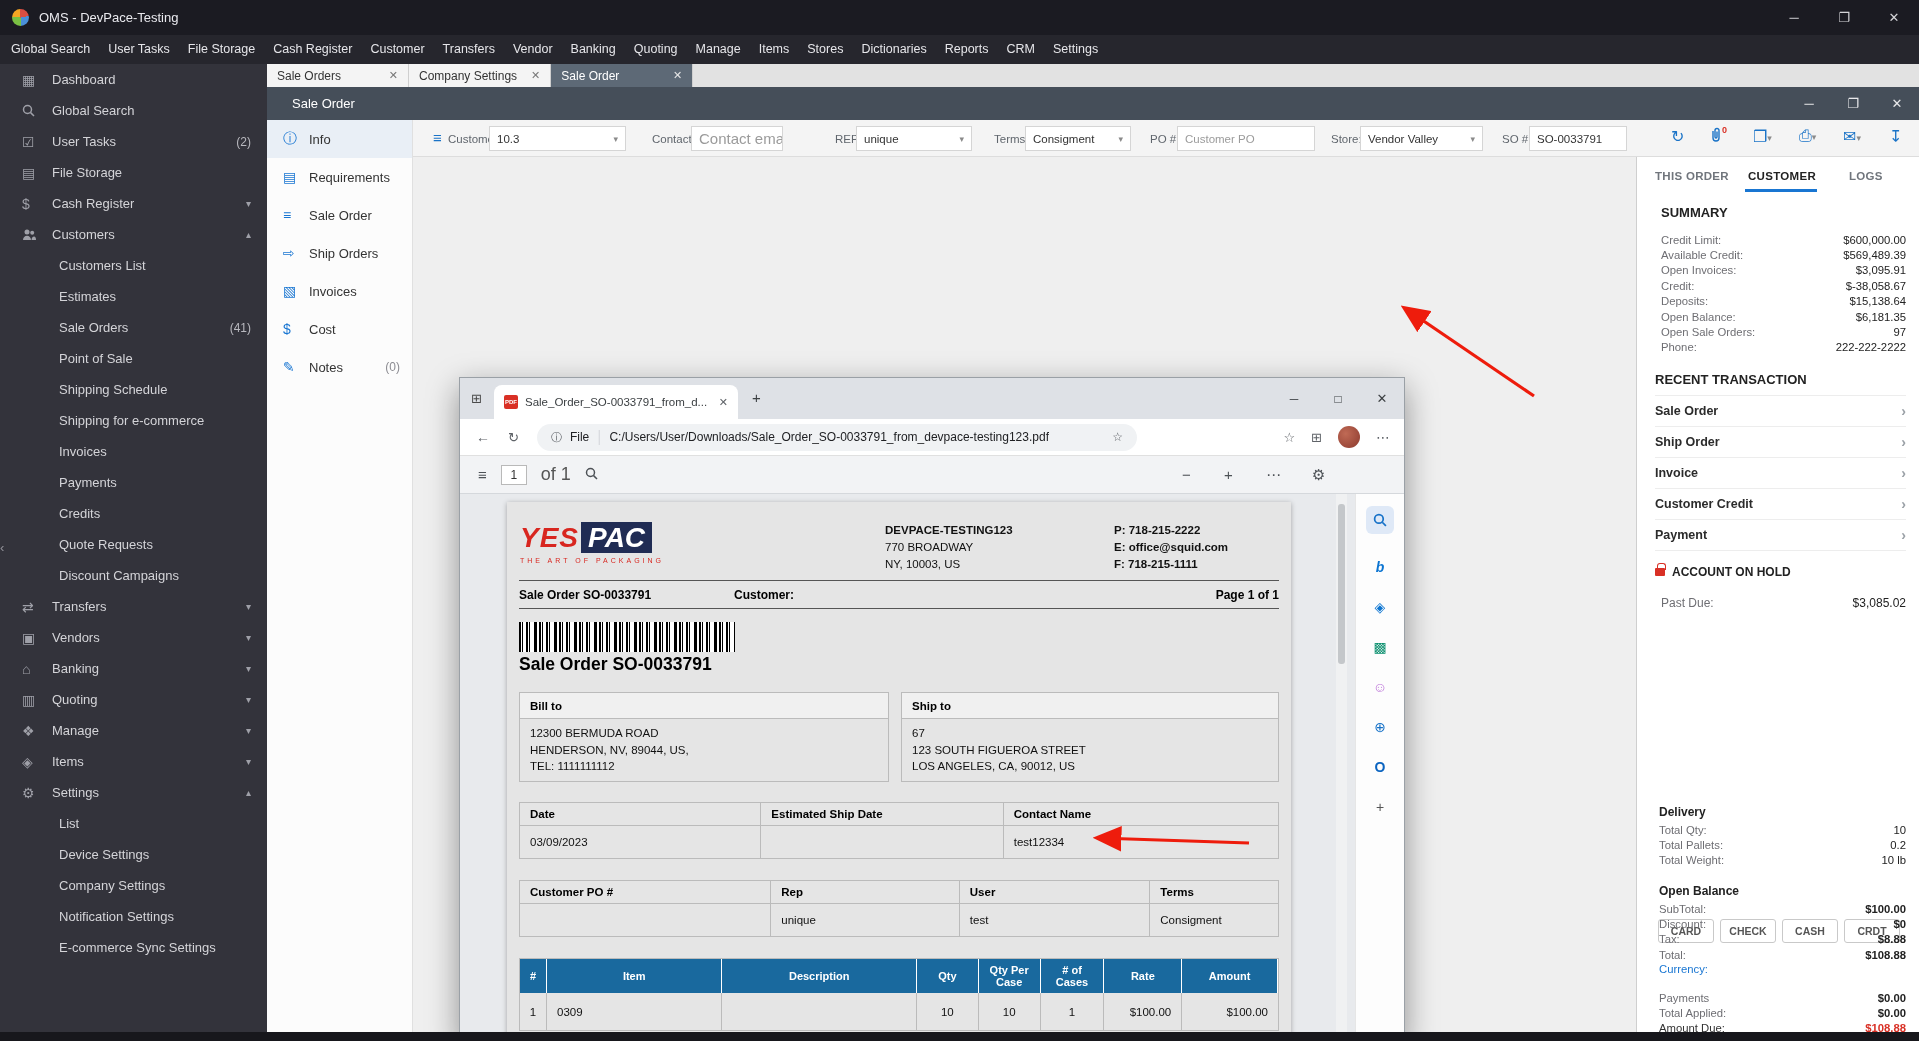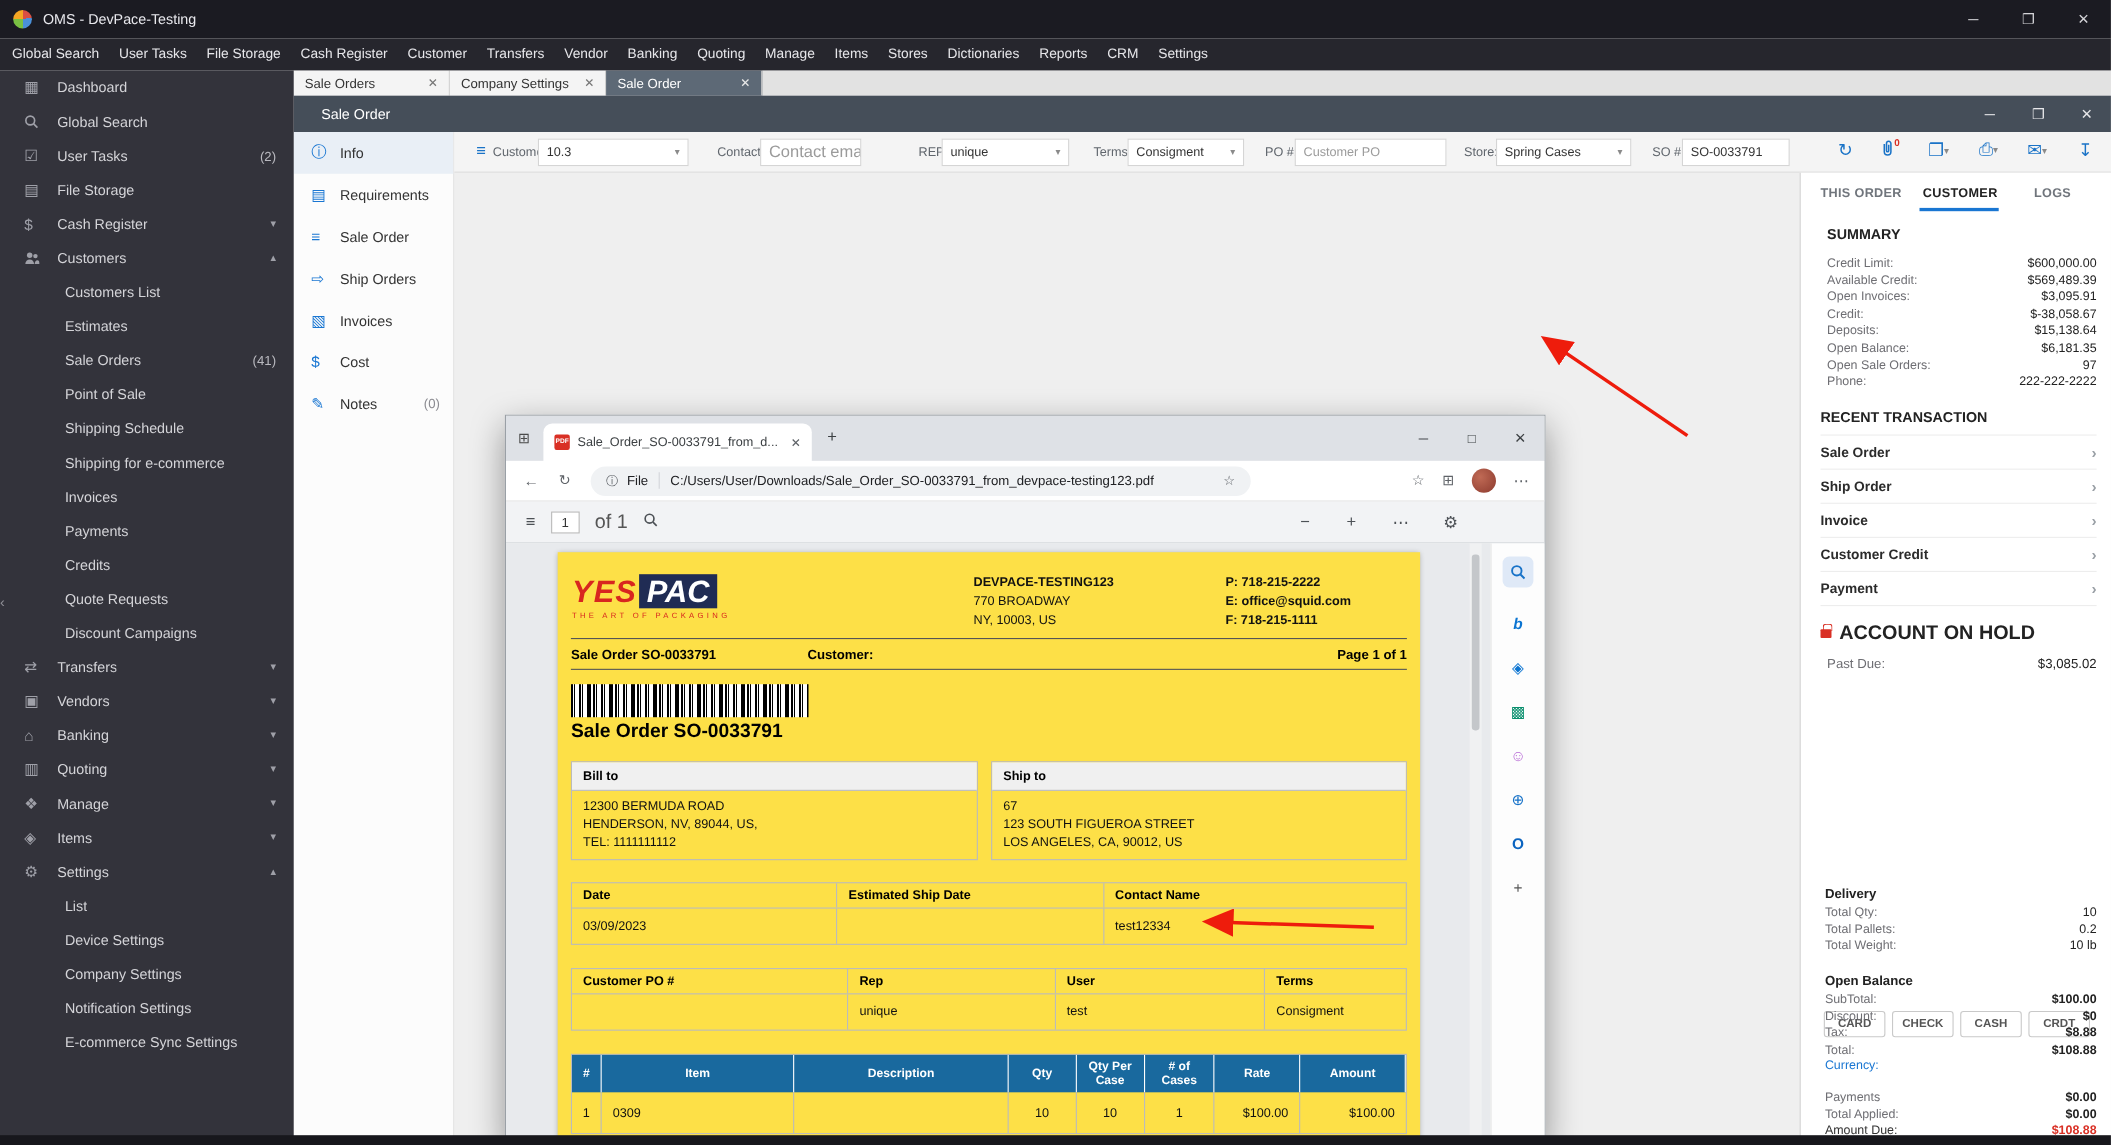--- a/index.html
+++ b/index.html
@@ -422,7 +422,7 @@
       </div>
   <span class="tlabel" style="left:918px" data-name="store-label">Store:</span>
   <div class="tbox" style="left:947px;width:123px" data-name="store-select">
-        <span>Spring Cases</span>
+        <span>Vendor Valley</span>
         <span class="chev" data-name="chevron-down-icon">▾</span>
       </div>
   <span class="tlabel" style="left:1089px" data-name="so-number-label">SO #:</span>

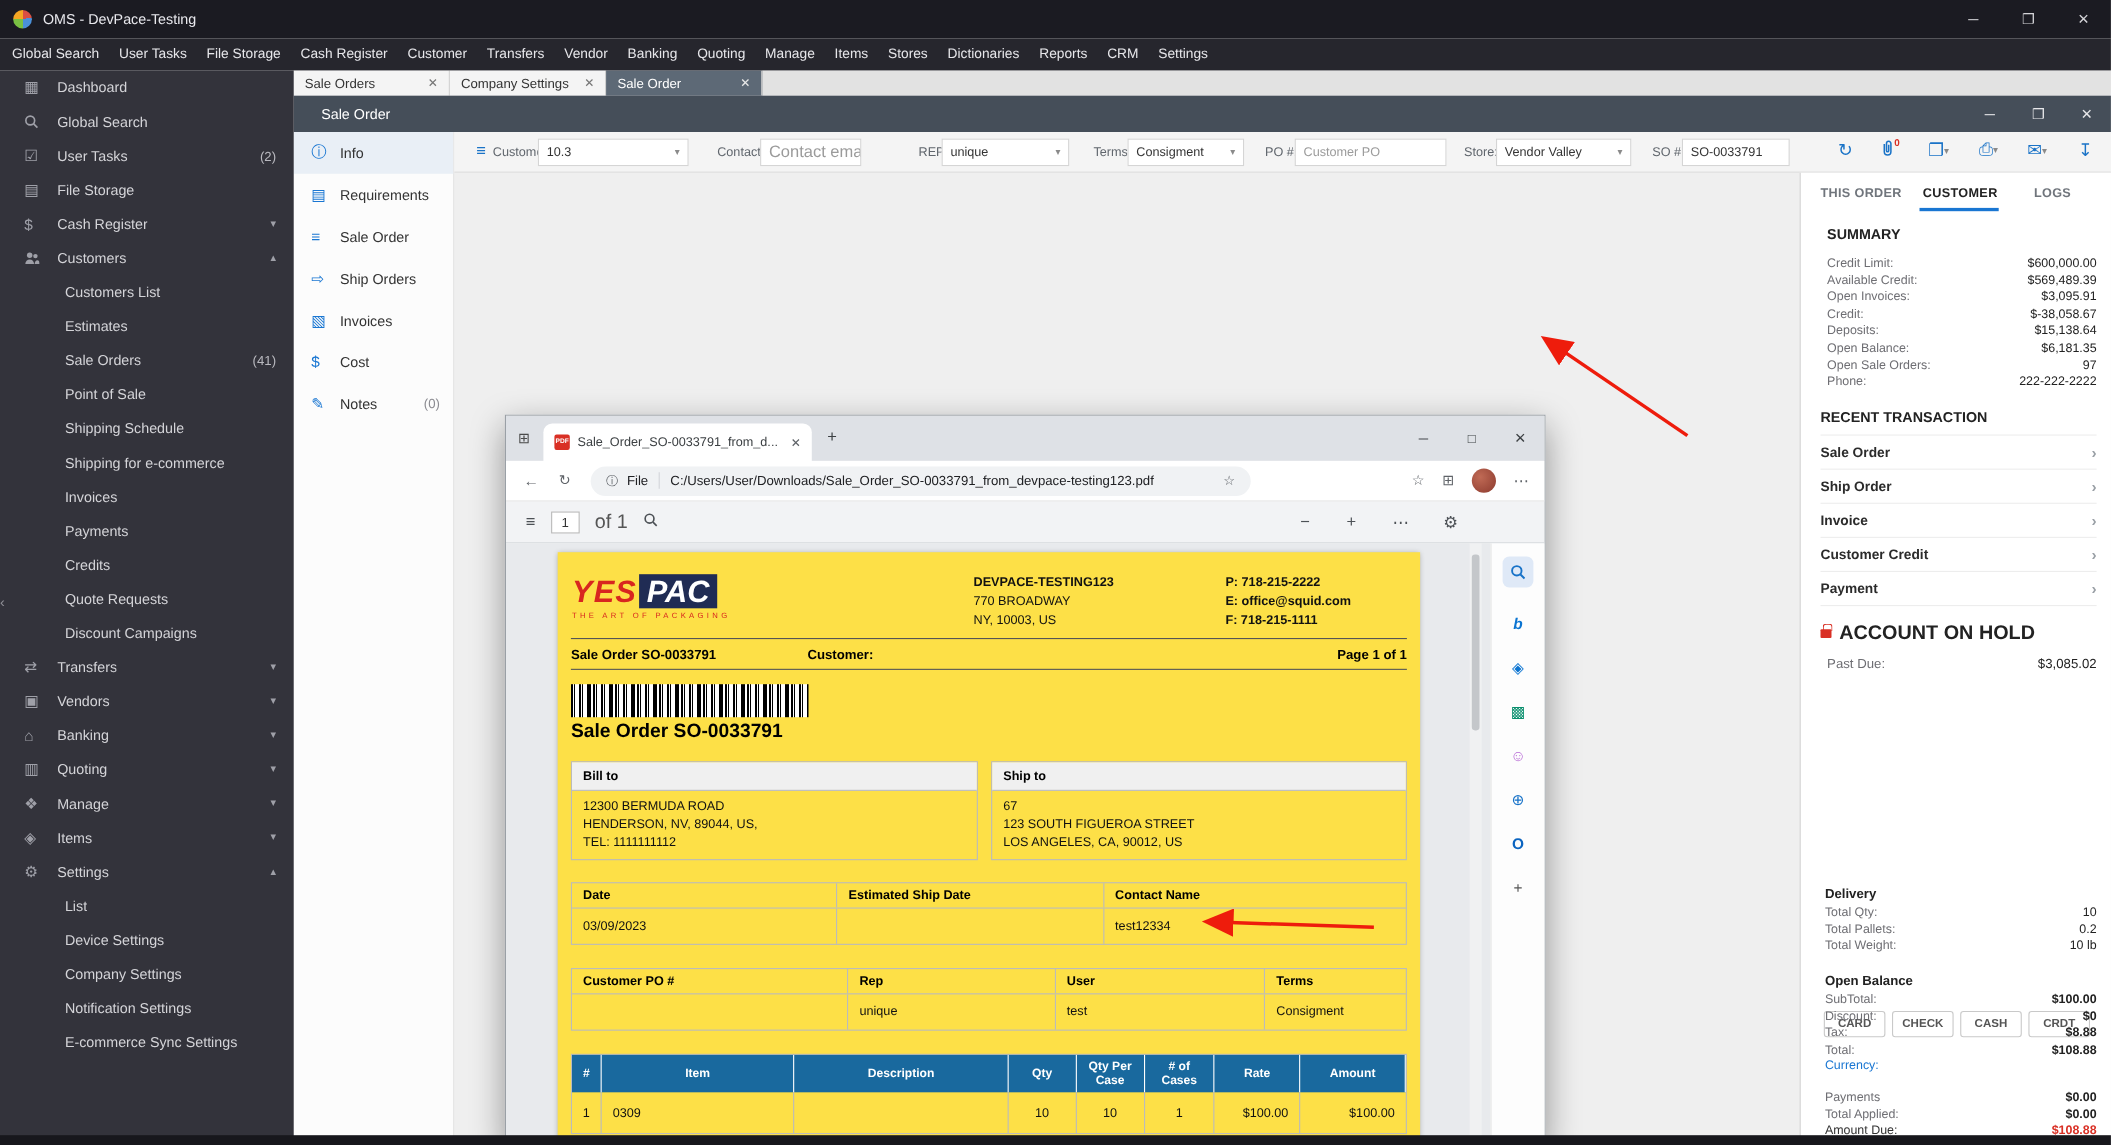--- a/index.html
+++ b/index.html
@@ -119,7 +119,7 @@
 .railhl{background:#dfe9f7;border-radius:6px;width:28px;height:28px;display:flex;align-items:center;justify-content:center}
 
 
-#page{position:absolute;left:47px;top:124px;width:784px;height:540px;background:#fde047;box-shadow:0 1px 5px rgba(0,0,0,.3)}
+#page{position:absolute;left:47px;top:124px;width:784px;height:540px;background:#e5e5e5;box-shadow:0 1px 5px rgba(0,0,0,.3)}
 #logo-yes{font-size:28px;font-weight:800;color:#d8261f;letter-spacing:1px;font-style:italic}
 #logo-pac{font-size:28px;font-weight:800;color:#fff;background:#202c54;padding:0 7px;margin-left:2px;font-style:italic}
 #logo-tag{font-size:7px;letter-spacing:3px;color:#d8261f;margin-top:3px}

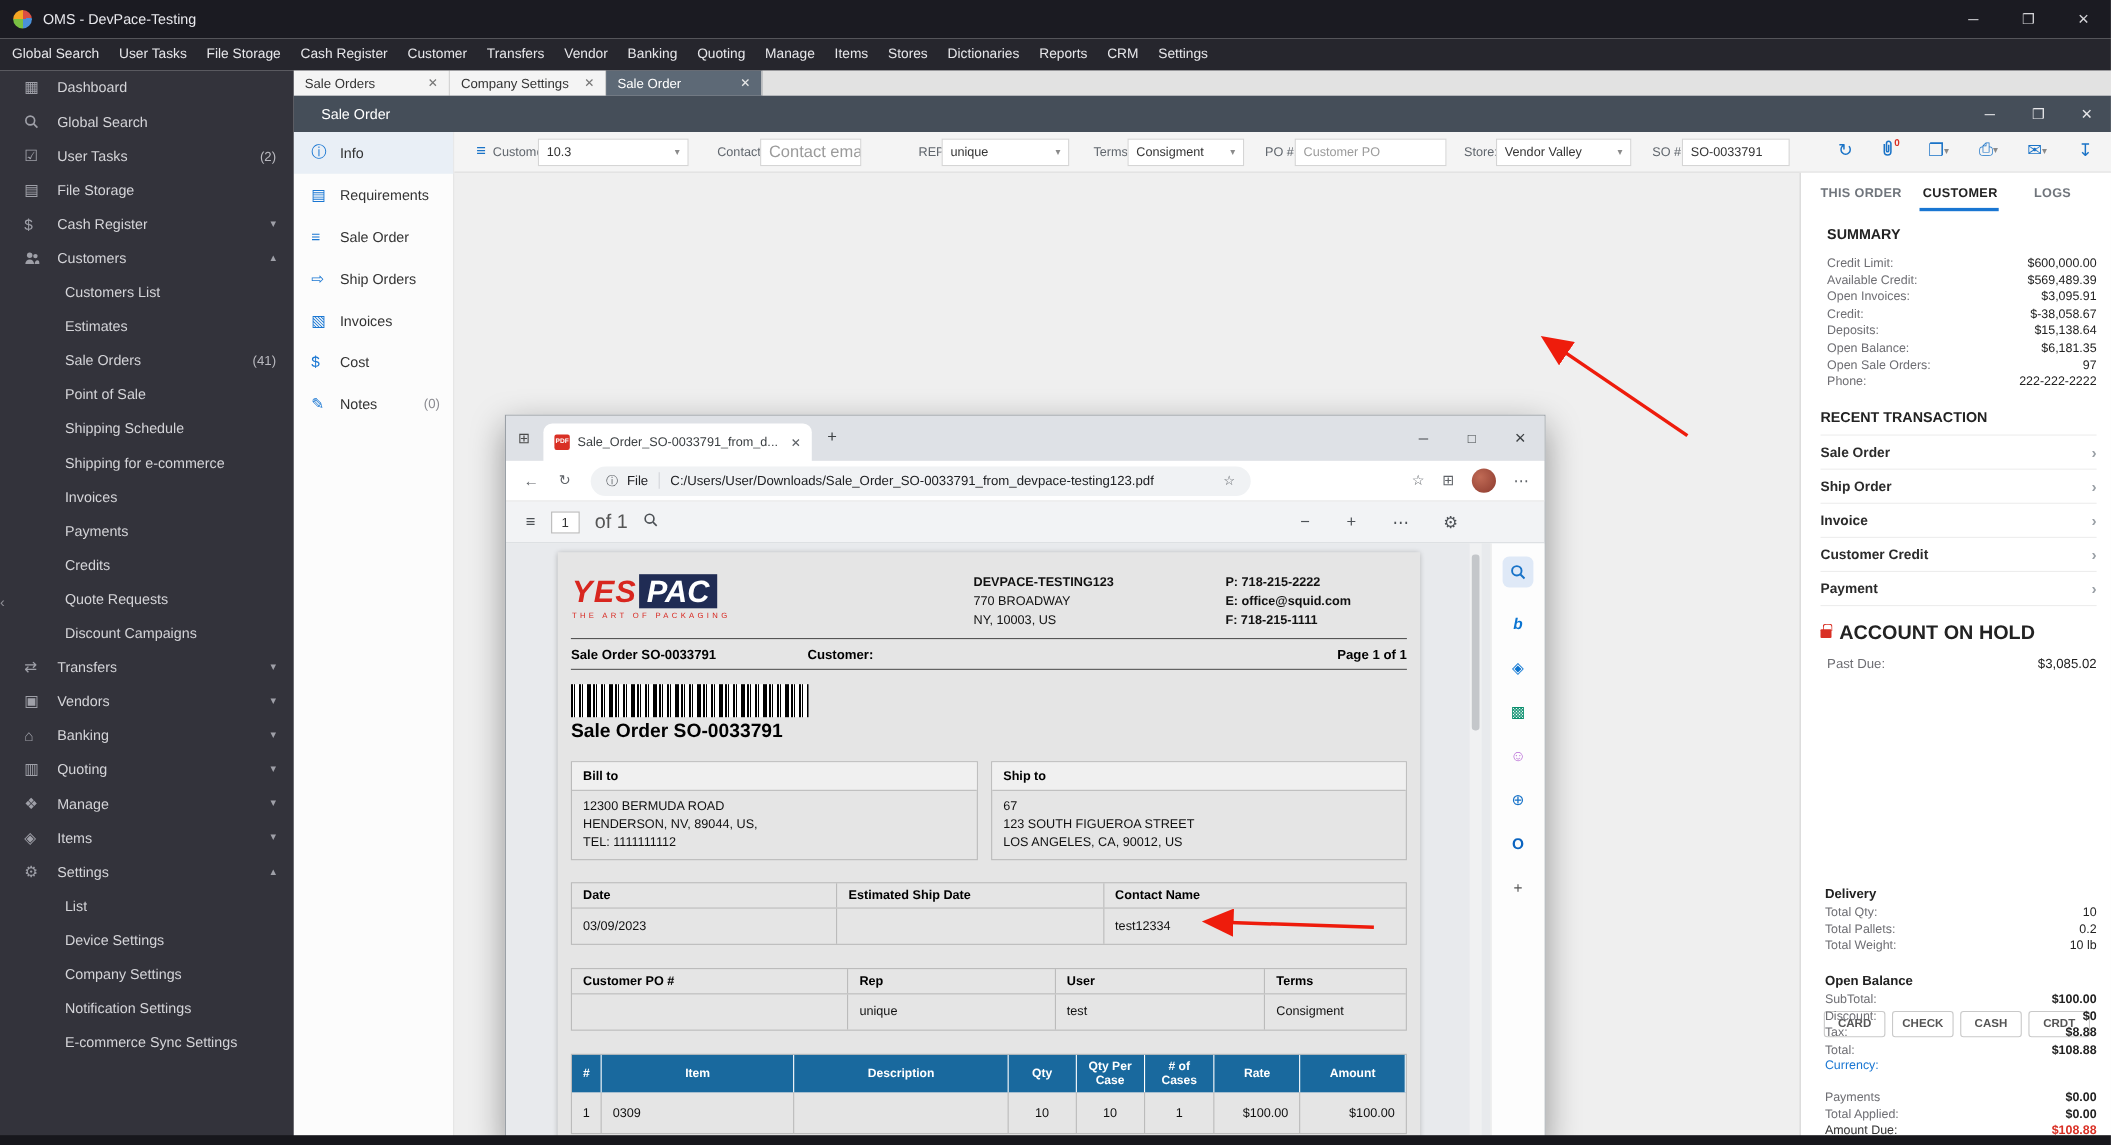--- a/index.html
+++ b/index.html
@@ -624,7 +624,7 @@
 
   <div style="position:absolute;left:18px;top:408px;display:flex;align-items:center" data-name="account-on-hold">
     <span class="lockred" data-name="lock-icon"></span>
-    <span style="font-weight:bold;font-size:18px;color:#222">ACCOUNT ON HOLD</span>
+    <span style="font-weight:bold;font-size:12px;color:#222">ACCOUNT ON HOLD</span>
   </div>
   <div class="kv" style="position:absolute;left:24px;top:438px;width:245px;font-size:12px" data-name="past-due-row">
     <span class="k">Past Due:</span>

